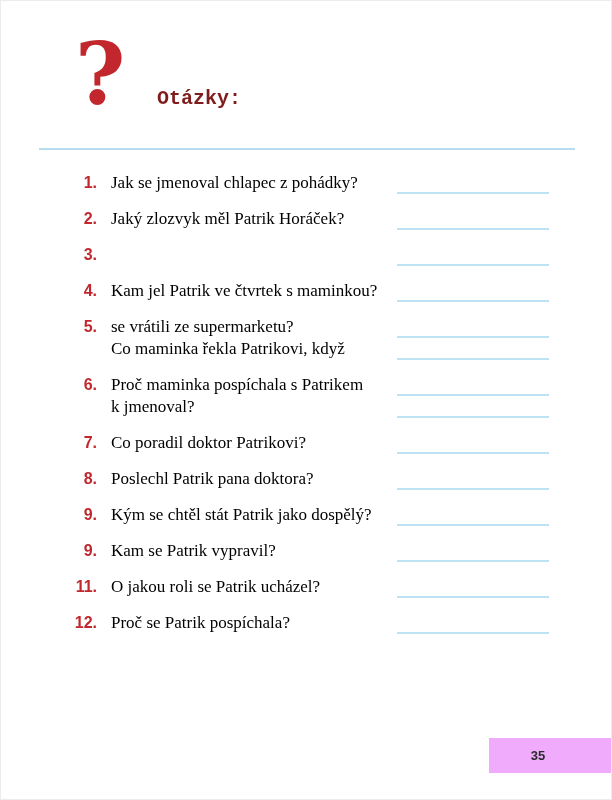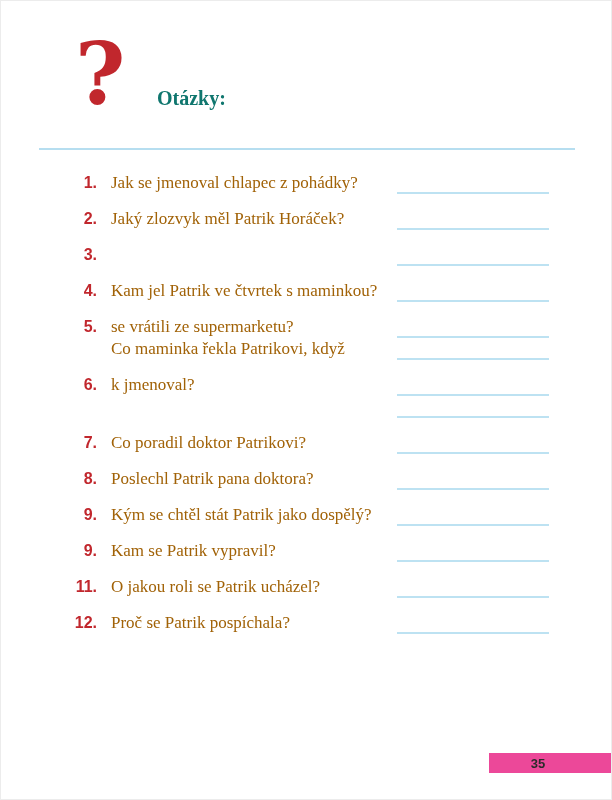--- a/index.html
+++ b/index.html
@@ -30,10 +30,10 @@
     position: absolute;
     left: 156px;
     top: 86px;
-    font-family: Liberation Serif, serif;
+    font-family: Liberation Mono, monospace;
     font-weight: bold;
     font-size: 20px;
-    color: #0f766e;
+    color: #7f1d1d;
   }
   .divider {
     position: absolute;

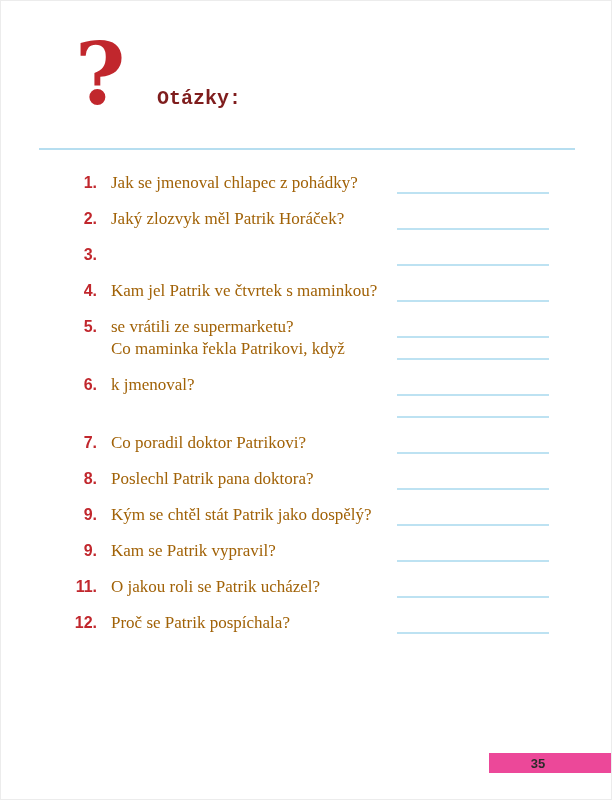--- a/index.html
+++ b/index.html
@@ -70,7 +70,7 @@
     font-family: "Liberation Serif", serif;
     font-size: 17px;
     line-height: 22px;
-    color: #a16207;
+    color: #000000;
   }
   .answers {
     flex: none;

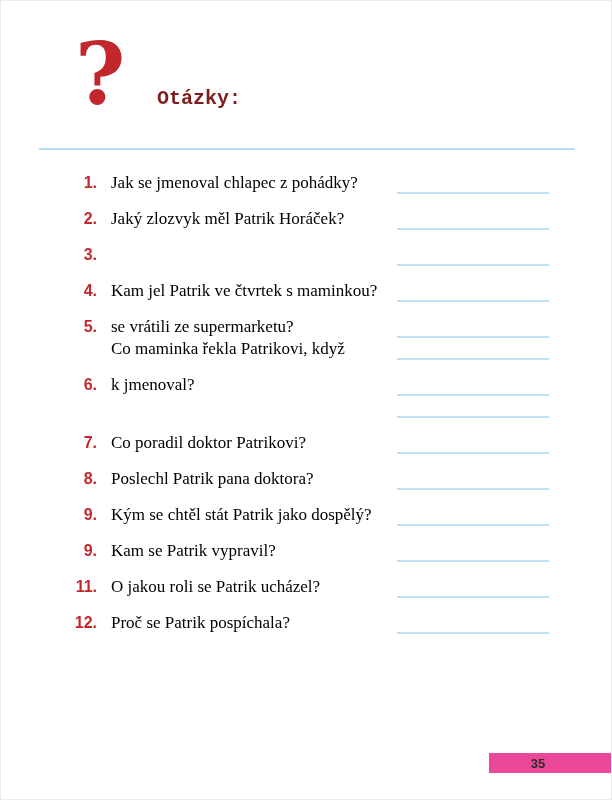--- a/index.html
+++ b/index.html
@@ -160,6 +160,7 @@
       <div class="row">
     <div class="num">6.</div>
     <div class="qtext">
+          <div>Proč maminka pospíchala s Patrikem</div>
           <div>k jmenoval?</div>
         </div>
     <div class="answers">

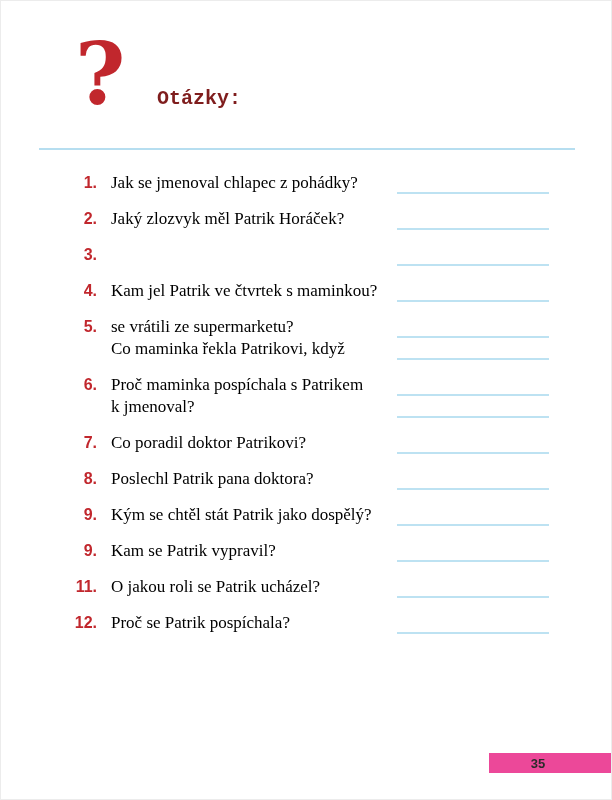--- a/index.html
+++ b/index.html
@@ -87,8 +87,8 @@
     right: 0;
     bottom: 26px;
     width: 122px;
-    height: 20px;
-    background: #ec4899;
+    height: 35px;
+    background: #f0abfc;
     display: flex;
     align-items: center;
     justify-content: center;

